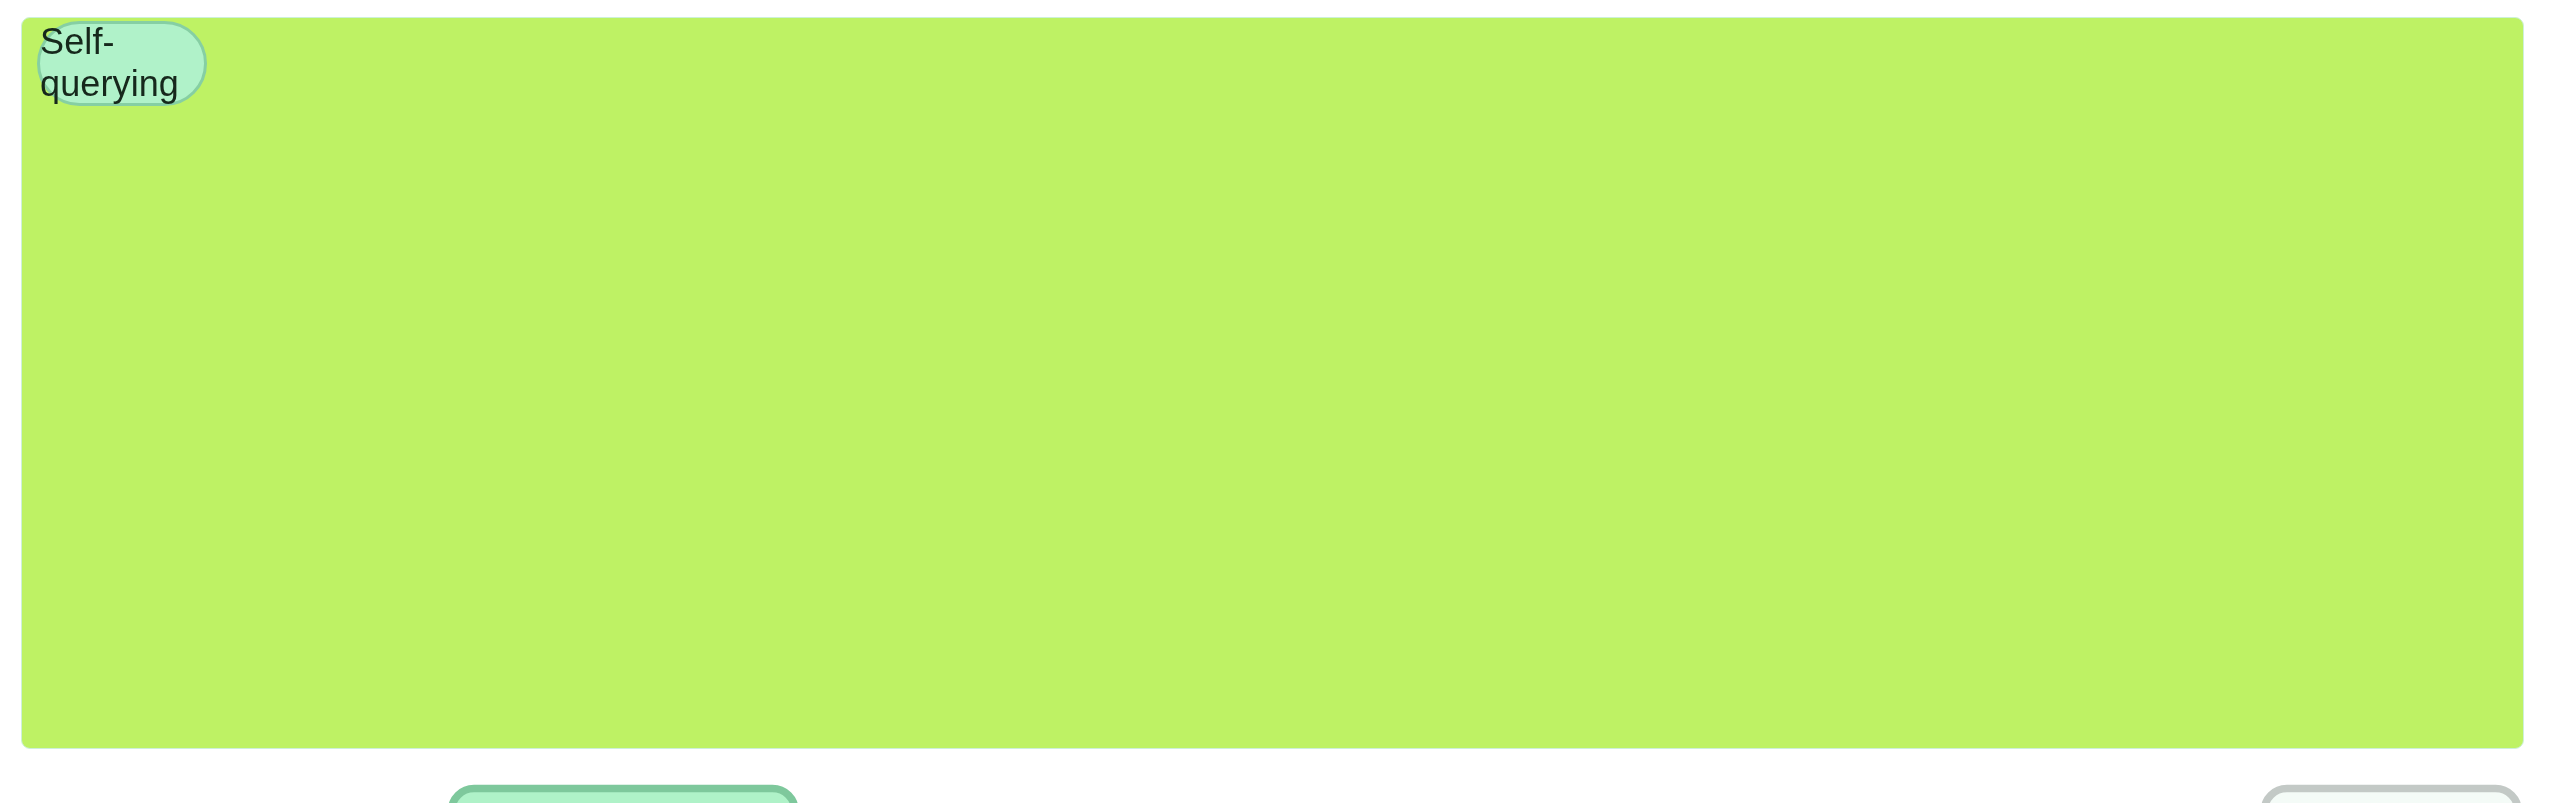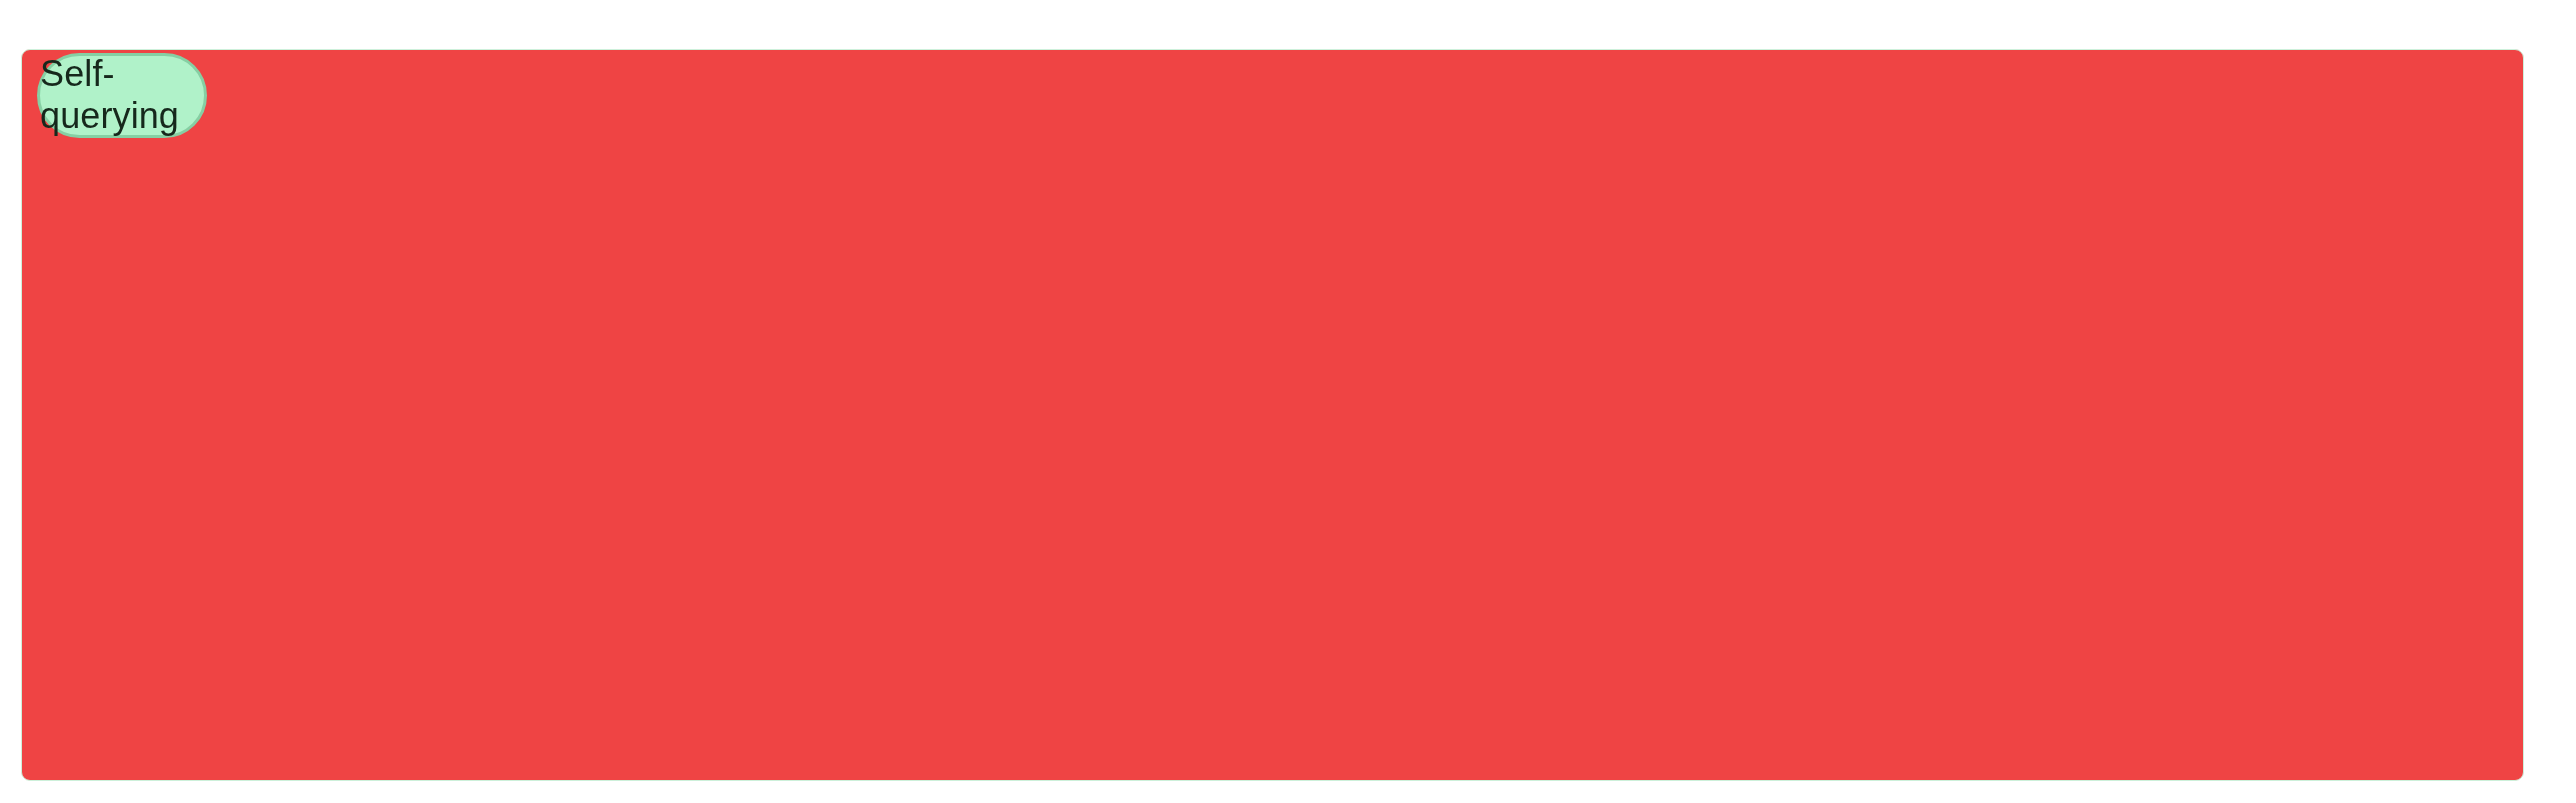--- a/index.html
+++ b/index.html
@@ -28,10 +28,9 @@
     width: 2503px;
     height: 732px;
     box-sizing: border-box;
-    background: #ef4444;
+    background: #bef264;
     border: 1.9px solid #cdf0da;
     border-radius: 9px;
-    margin-top: 32px;
   }
 
   

